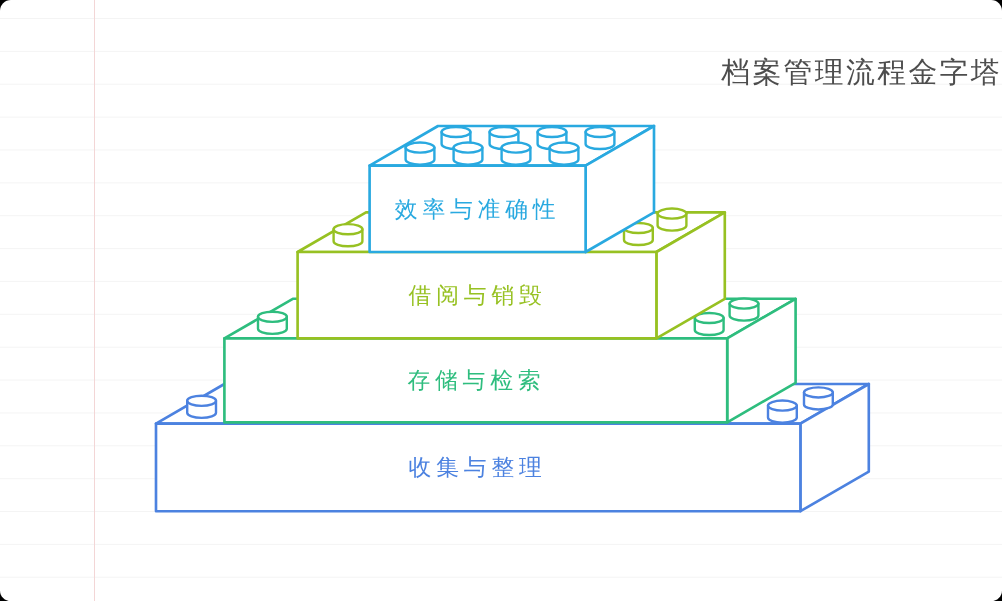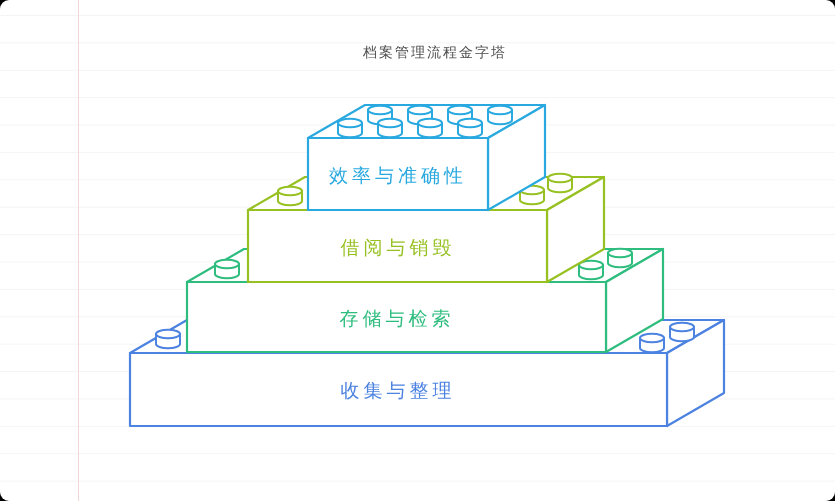--- a/index.html
+++ b/index.html
@@ -14,7 +14,7 @@
   }
   .title{
     position:absolute;top:44px;left:0;width:100%;box-sizing:border-box;padding-left:35px;
-    text-align:center;font-size:14px;letter-spacing:2px;
+    text-align:right;font-size:24px;letter-spacing:2px;
   }
   svg.diagram{position:absolute;left:0;top:0;}
   text.level-label{

